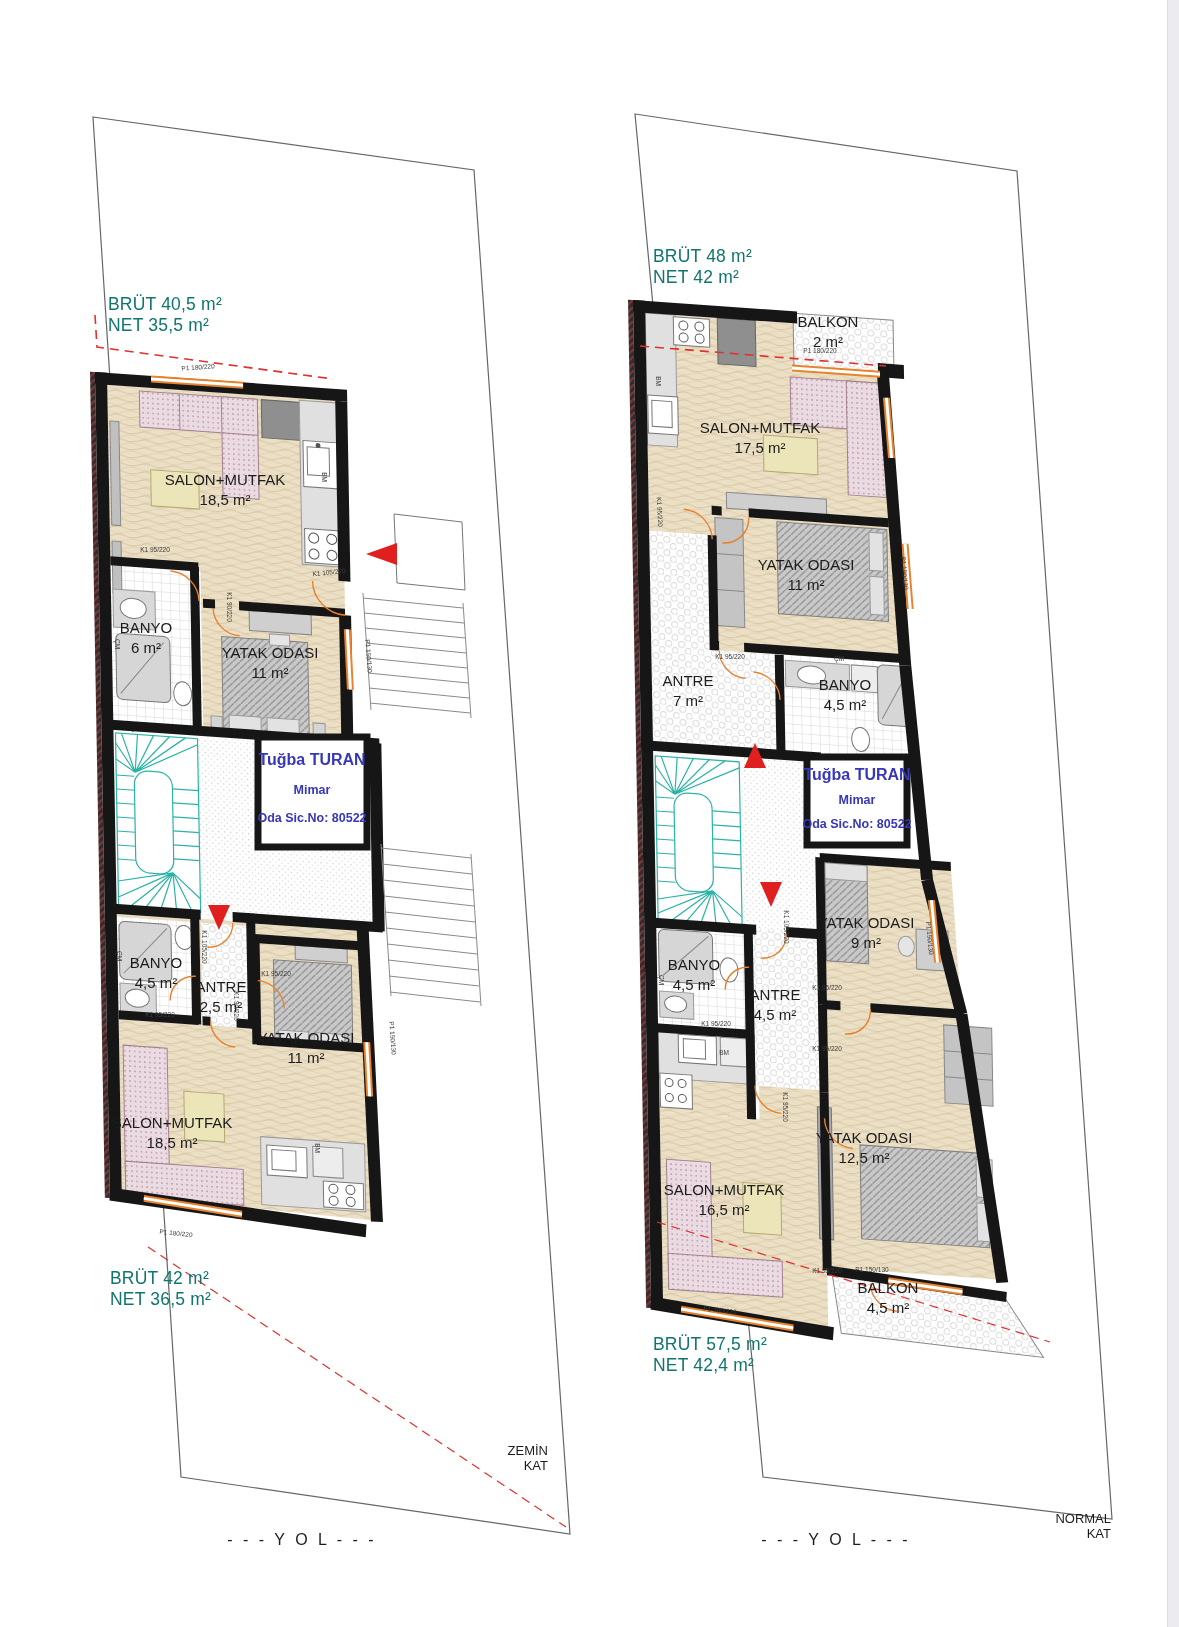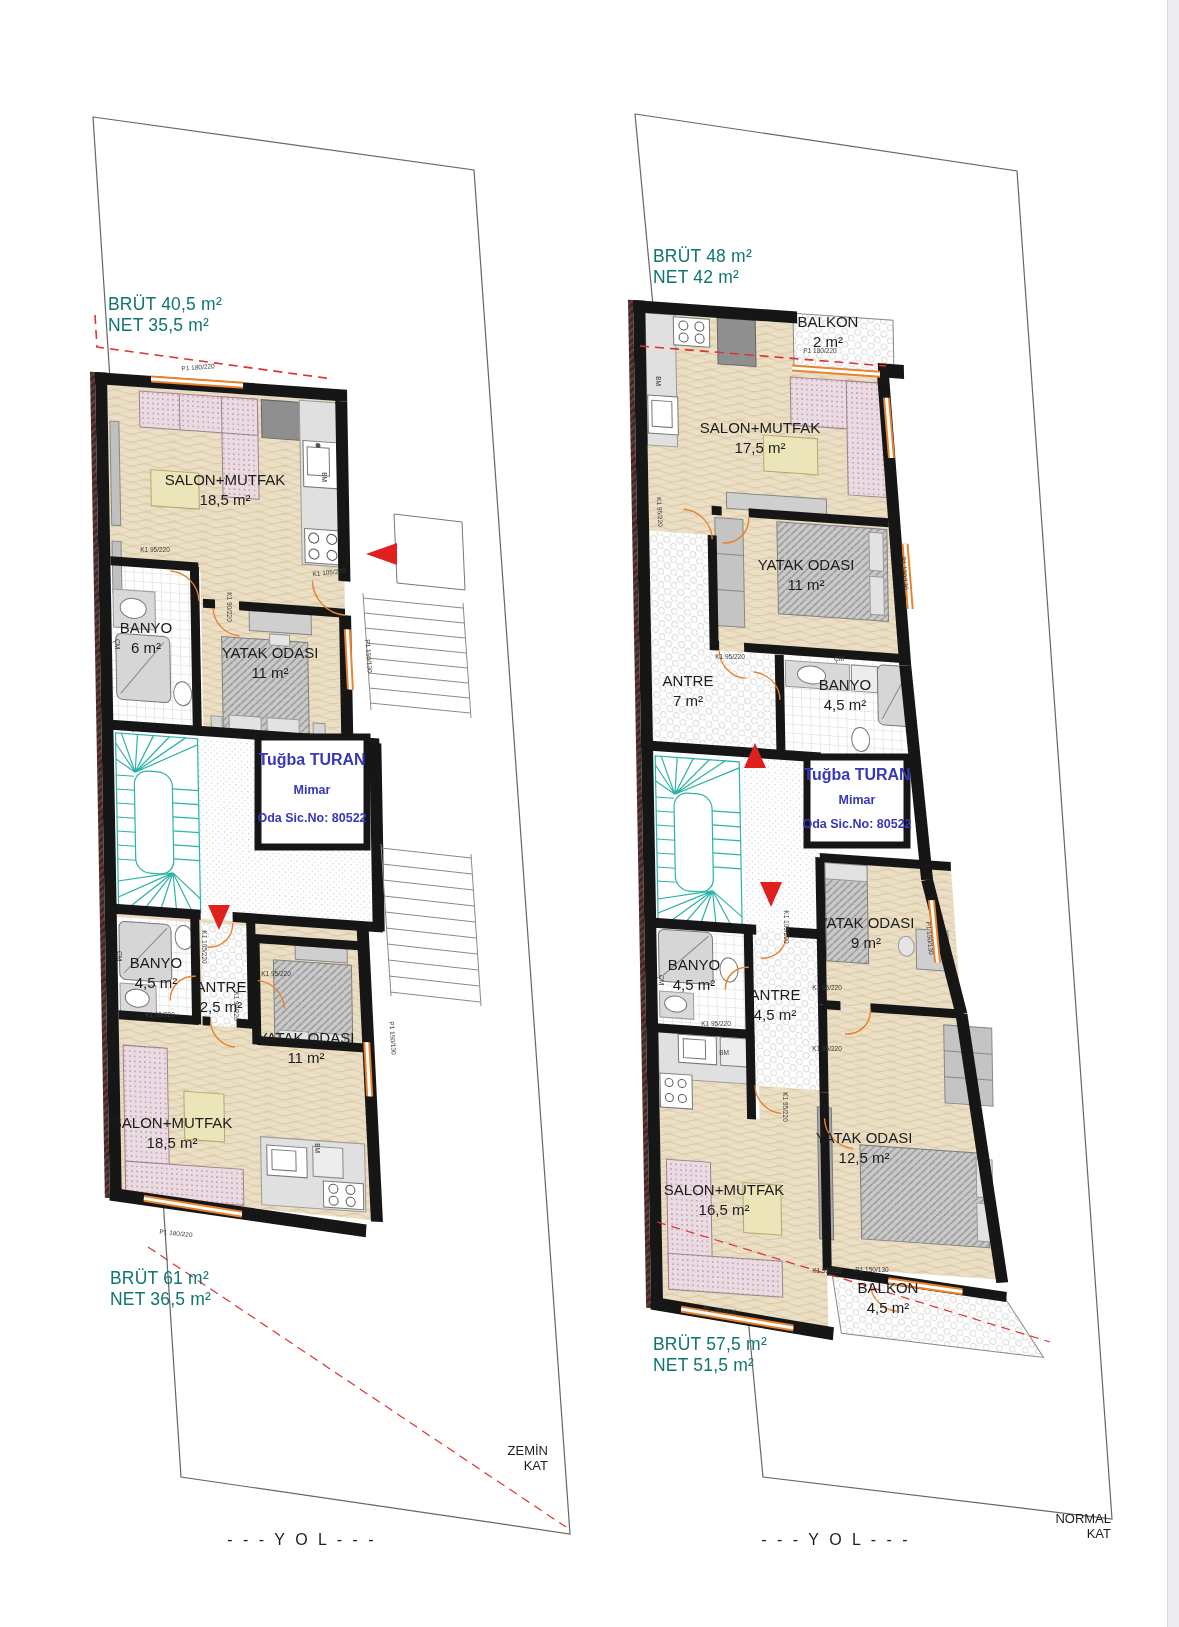--- a/index.html
+++ b/index.html
@@ -361,7 +361,7 @@
 11 m²</div>
 <div class="lbl" style="left:172px;top:1132px;">SALON+MUTFAK
 18,5 m²</div>
-<div class="area" style="left:110px;top:1268px;">BRÜT 61 m²
+<div class="area" style="left:110px;top:1268px;">BRÜT 42 m²
 NET 36,5 m²</div>
 <div class="floorlbl" style="left:548px;top:1444px;">ZEMİN
 KAT</div>

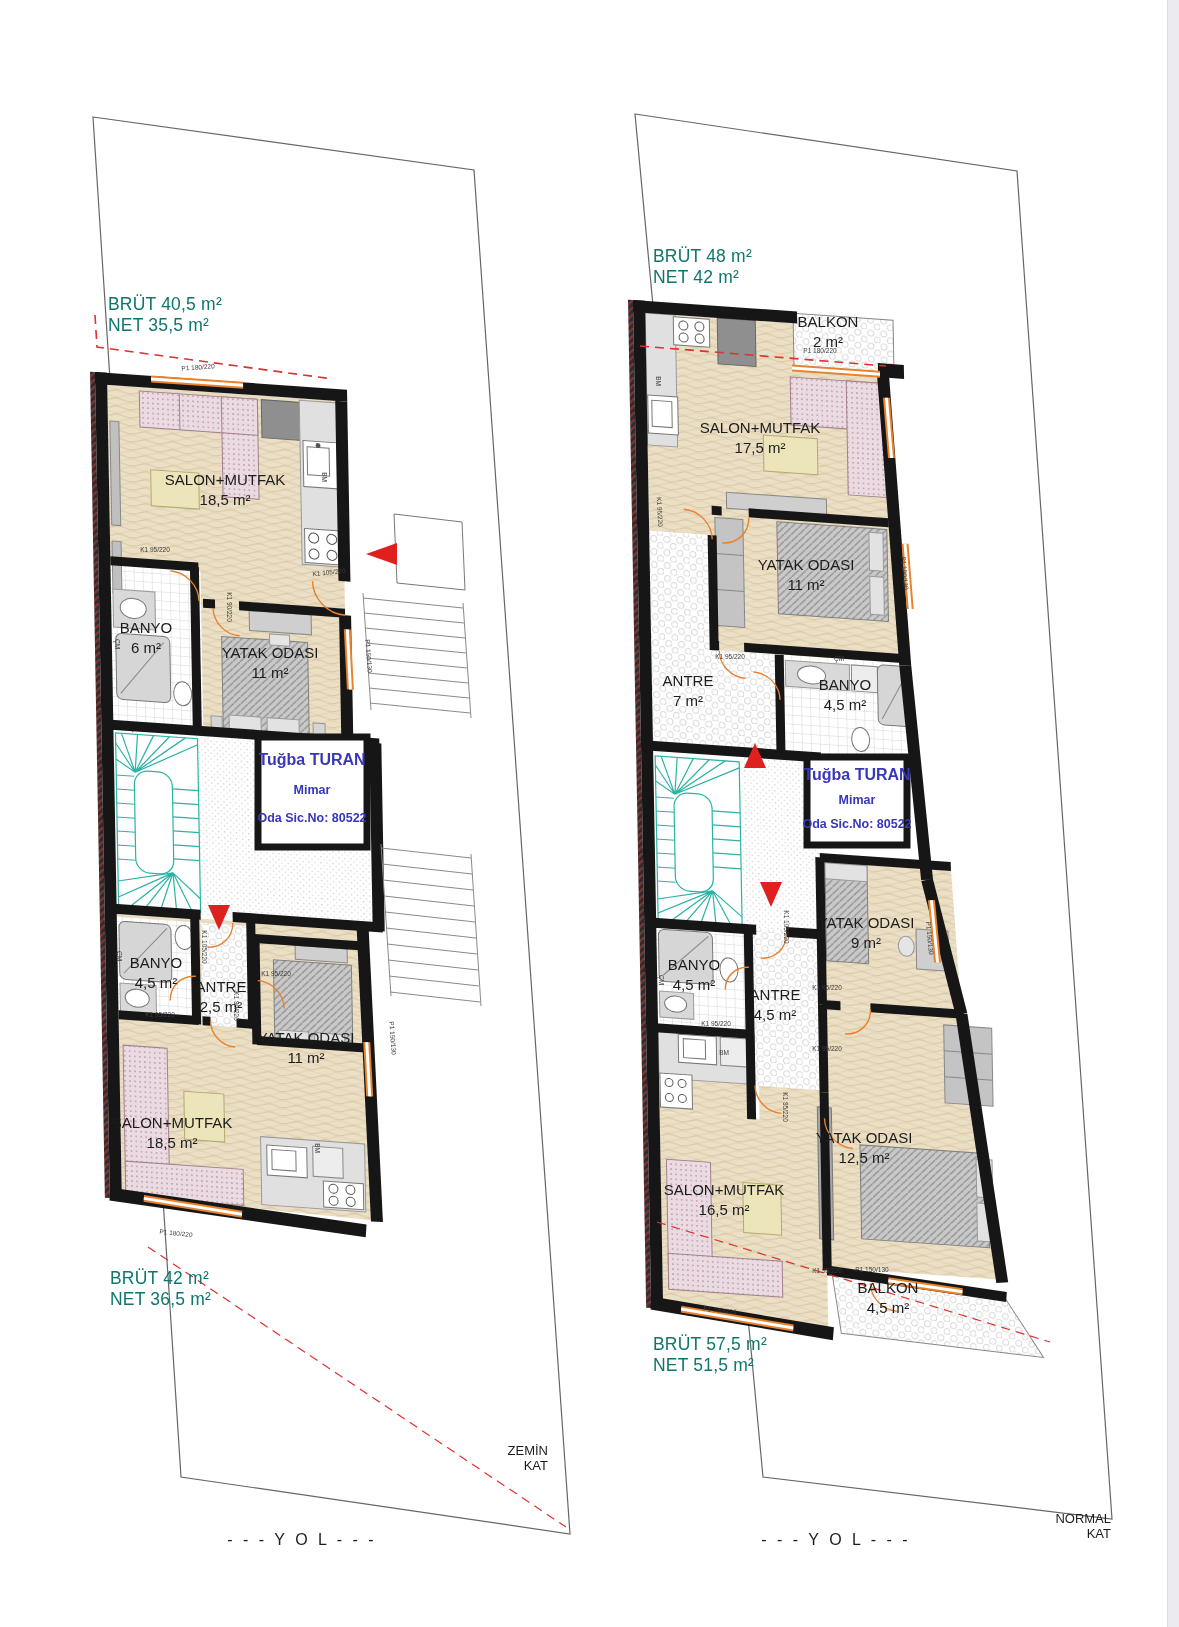--- a/index.html
+++ b/index.html
@@ -396,7 +396,7 @@
 <div class="lbl" style="left:888px;top:1297px;">BALKON
 4,5 m²</div>
 <div class="area" style="left:653px;top:1334px;">BRÜT 57,5 m²
-NET 51,5 m²</div>
+NET 42,4 m²</div>
 <div class="floorlbl" style="left:1102px;top:1512px;margin-left:9px;">NORMAL
 KAT</div>
 <div class="yol" style="left:836px;top:1540px;">- - - Y O L - - -</div>

